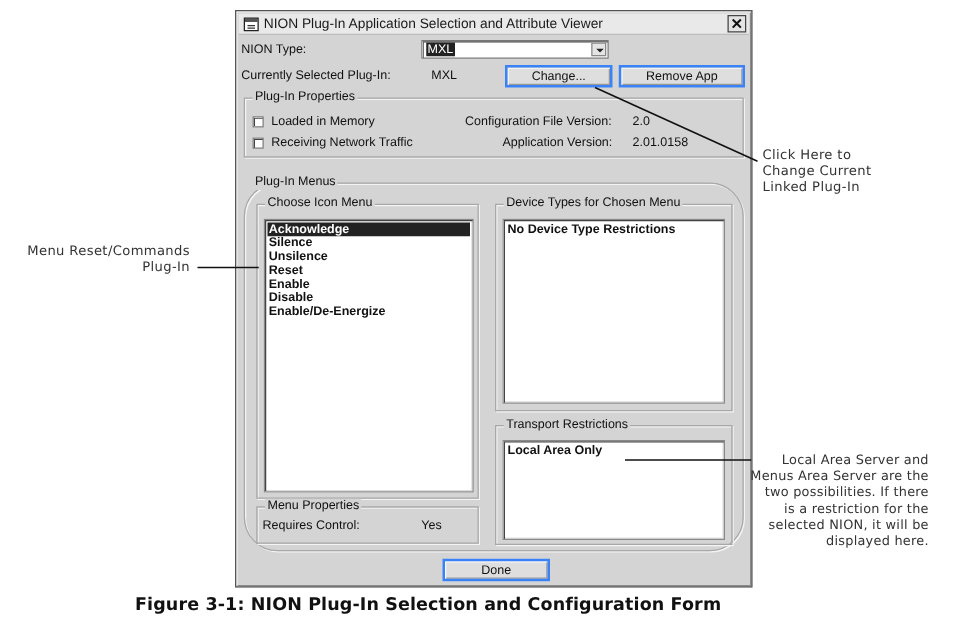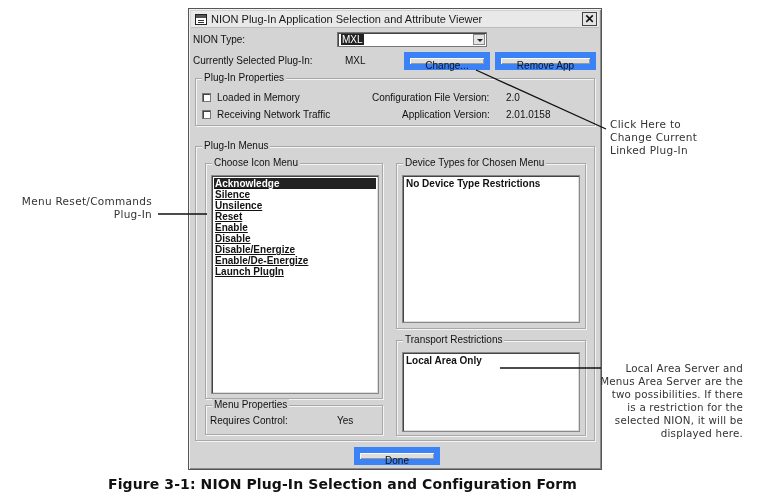--- a/index.html
+++ b/index.html
@@ -50,7 +50,7 @@
 
   .btn {
     position: absolute; height: 18px; background: #dedede;
-    border: 6px solid #3b82f6; box-shadow: inset 1px 1px 0 #fafafa, inset -1px -1px 0 #999;
+    border: 2px solid #3b82f6; box-shadow: inset 1px 1px 0 #fafafa, inset -1px -1px 0 #999;
     font-size: 10px; text-align: center; line-height: 16px; color: #111;
     font-family: "Liberation Sans", sans-serif;
   }

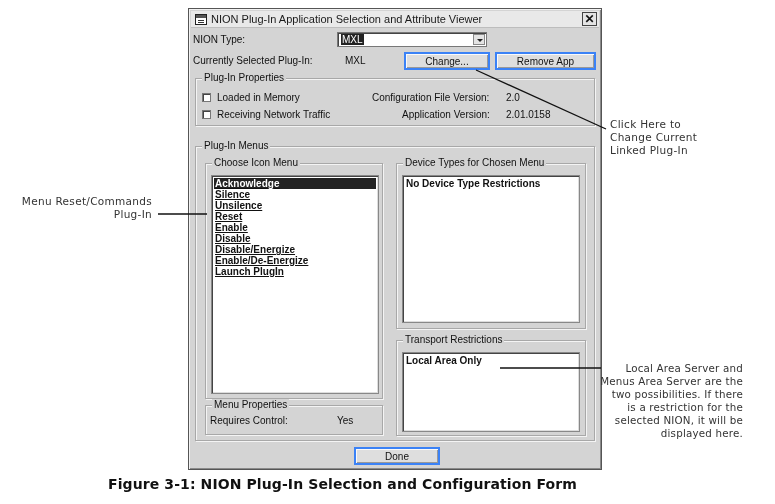--- a/index.html
+++ b/index.html
@@ -119,7 +119,7 @@
     <span class="lbl" style="left:310px; top:30px;">2.01.0158</span>
   </div>
 
-  <div class="group" style="left:6px; top:137px; width:400px; height:295px;">
+  <div class="group" style="left:6px; top:137px; width:400px; height:295px;border-radius:27px;">
     <span class="group-title">Plug-In Menus</span>
 
     <div class="group" style="left:9px; top:16px; width:178px; height:236px;">

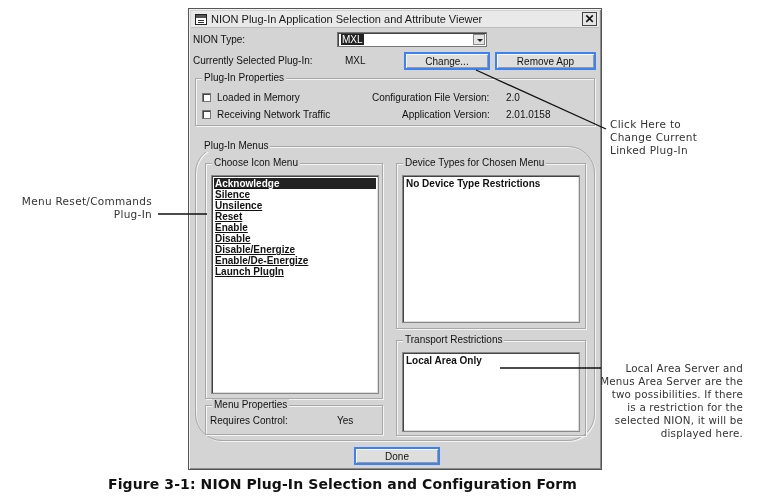--- a/index.html
+++ b/index.html
@@ -124,7 +124,7 @@
 
     <div class="group" style="left:9px; top:16px; width:178px; height:236px;">
       <span class="group-title">Choose Icon Menu</span>
-      <div class="listbox" style="left:5px; top:11px; width:168px; height:219px;text-decoration:underline;">
+      <div class="listbox" style="left:5px; top:11px; width:168px; height:219px;">
         <div class="list-item sel">Acknowledge</div>
         <div class="list-item">Silence</div>
         <div class="list-item">Unsilence</div>

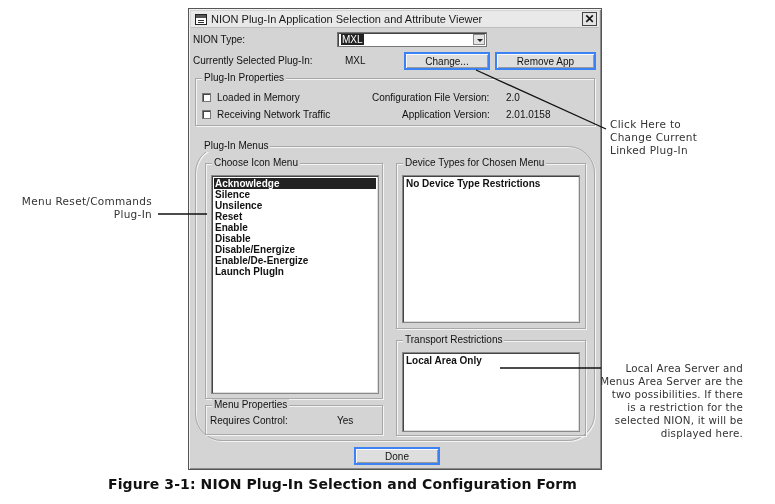--- a/index.html
+++ b/index.html
@@ -131,7 +131,6 @@
         <div class="list-item">Reset</div>
         <div class="list-item">Enable</div>
         <div class="list-item">Disable</div>
-        <div class="list-item">Disable/Energize</div>
         <div class="list-item">Enable/De-Energize</div>
         <div class="list-item">Launch PlugIn</div>
       </div>

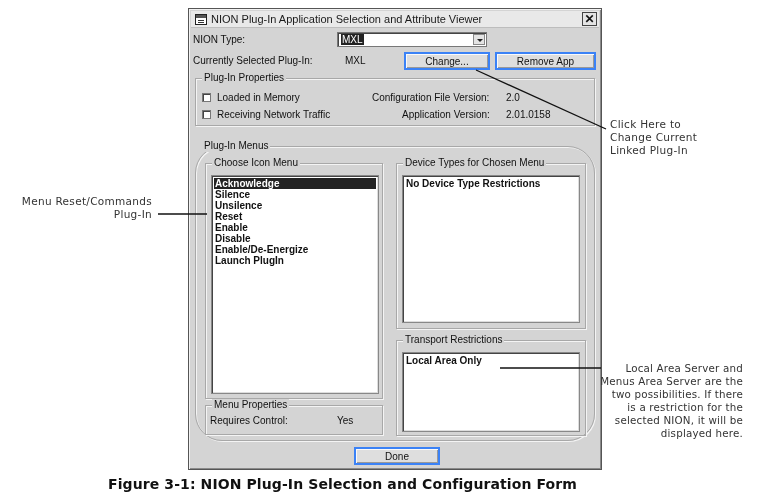--- a/index.html
+++ b/index.html
@@ -132,7 +132,6 @@
         <div class="list-item">Enable</div>
         <div class="list-item">Disable</div>
         <div class="list-item">Enable/De-Energize</div>
-        <div class="list-item">Launch PlugIn</div>
       </div>
     </div>
 

